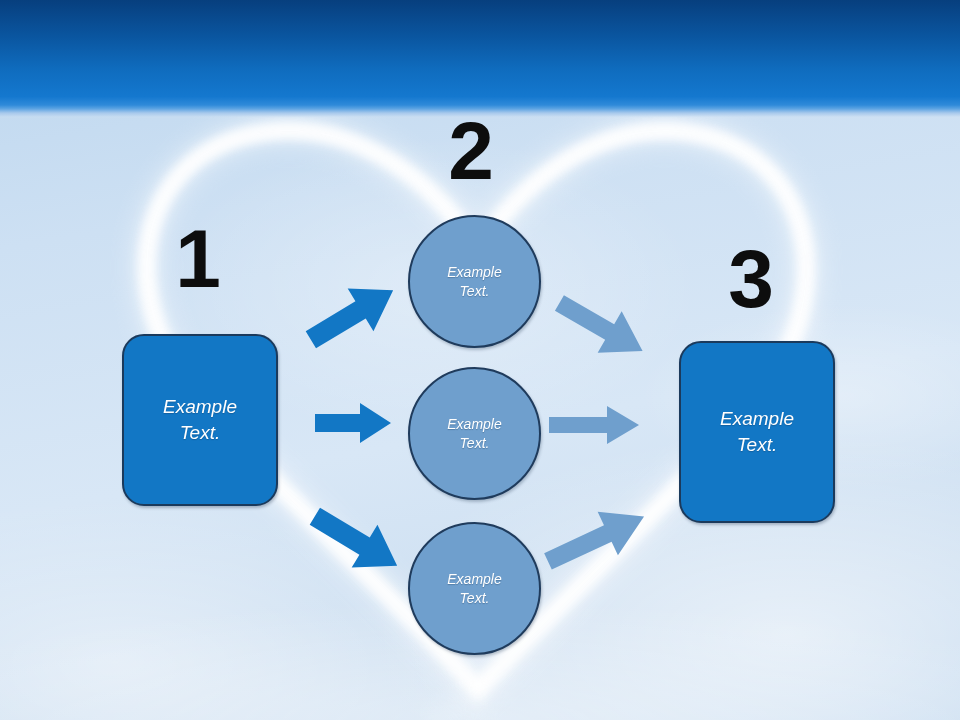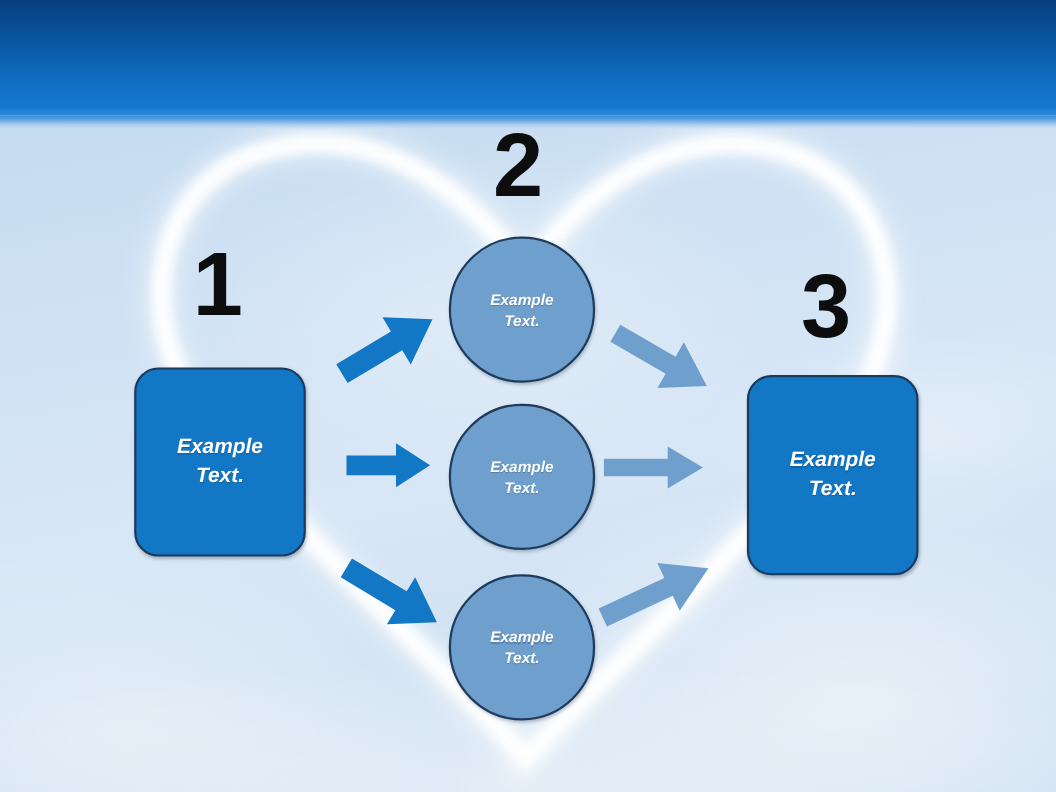--- a/index.html
+++ b/index.html
@@ -111,7 +111,7 @@
 
   .box-label, .circle-label {
     color: #ffffff;
-    font-weight: 700;
+    font-weight: 400;
     font-style: italic;
     text-align: center;
     line-height: 1.35;

